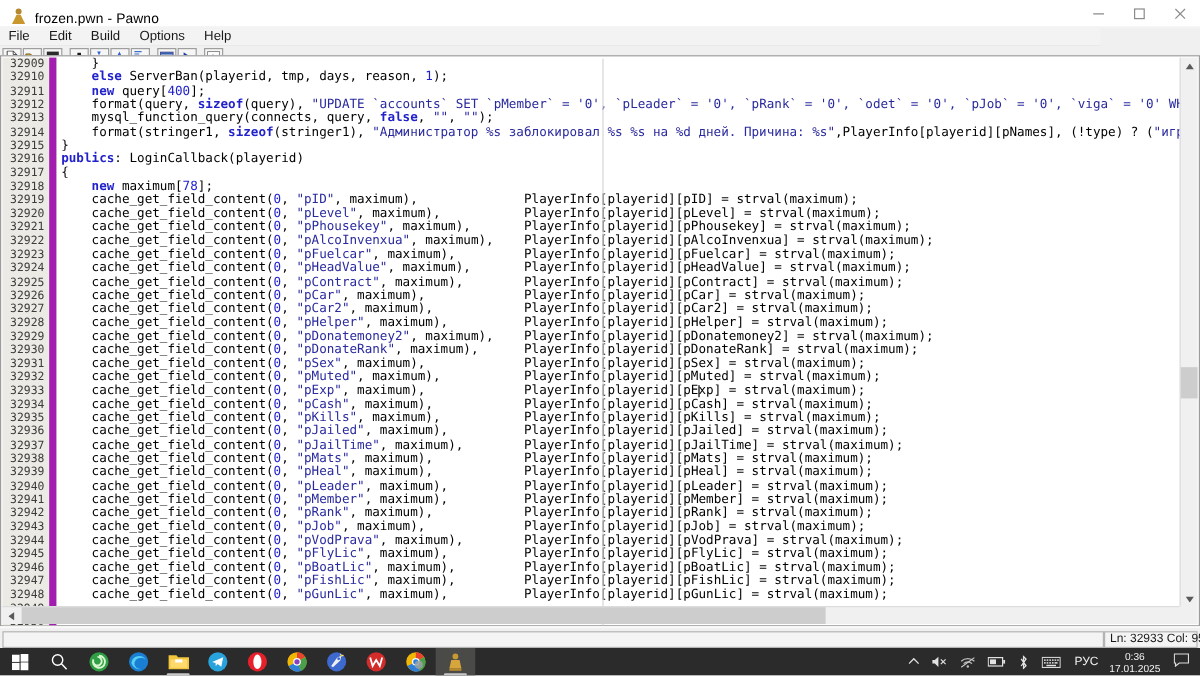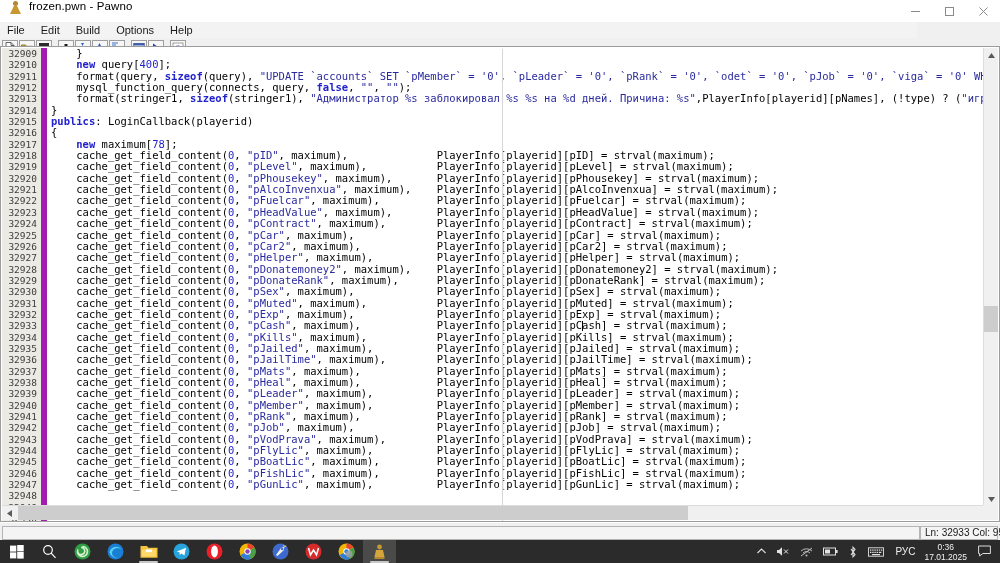--- a/index.html
+++ b/index.html
@@ -21,7 +21,7 @@
     width: 1000px; height: 22px;
     background: #ffffff;
     border-bottom: 1px solid #f0f0f0;
-    display: flex; align-items: flex-start;
+    display: flex; align-items: flex-end;
   }
   .title-icon {
     width: 16px; height: 16px;

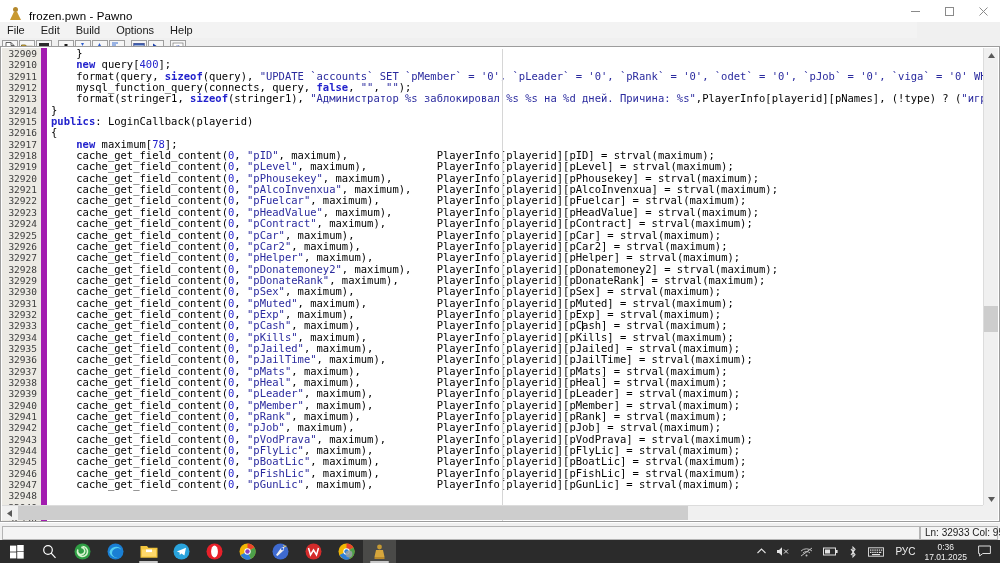--- a/index.html
+++ b/index.html
@@ -418,6 +418,7 @@
     <div class="codearea" id="codearea">
       <div class="margin-line"></div>
     <div class="code-line">    }</div>
+        <div class="code-line">    <span class="kw">else</span> ServerBan(playerid, tmp, days, reason, <span class="num">1</span>);</div>
         <div class="code-line">    <span class="kw">new</span> query[<span class="num">400</span>];</div>
         <div class="code-line">    format(query, <span class="kw">sizeof</span>(query), <span class="str">"UPDATE `accounts` SET `pMember` = '0', `pLeader` = '0', `pRank` = '0', `odet` = '0', `pJob` = '0', `viga` = '0' WHERE `Name` = '%s'"</span>, tmp);</div>
         <div class="code-line">    mysql_function_query(connects, query, <span class="kw">false</span>, <span class="str">""</span>, <span class="str">""</span>);</div>

